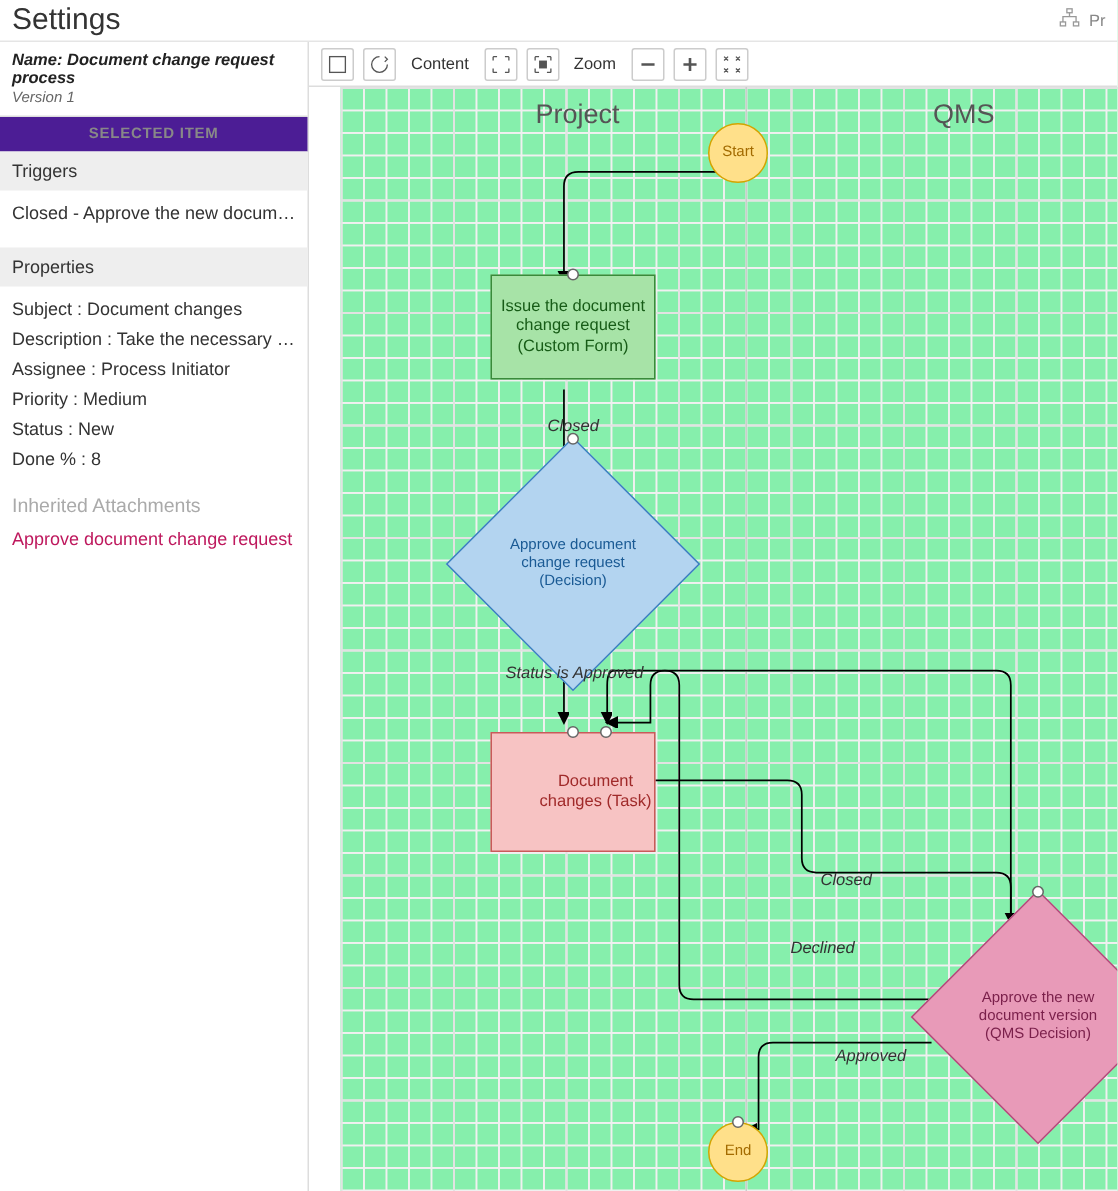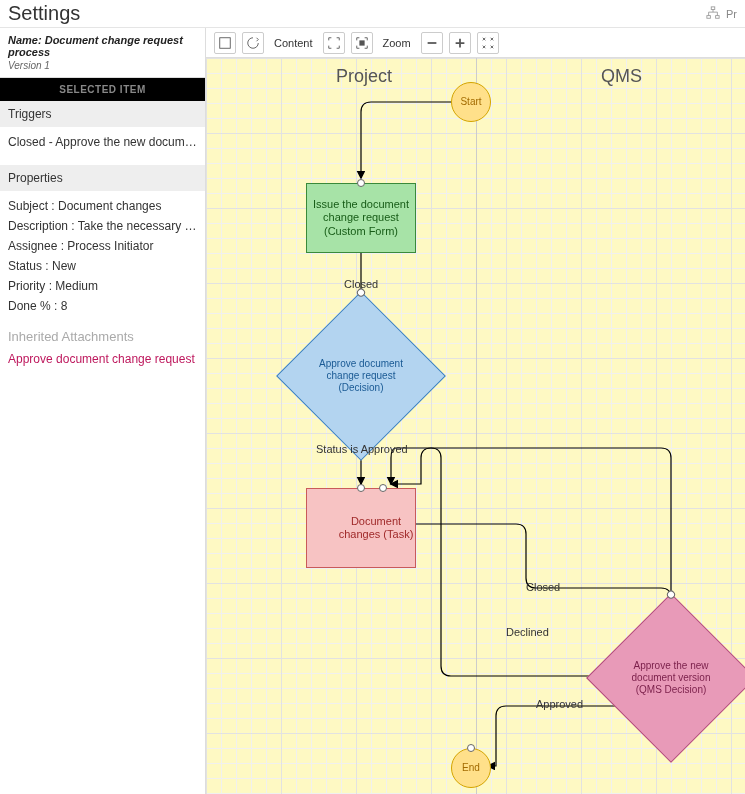--- a/index.html
+++ b/index.html
@@ -47,7 +47,7 @@
 }
 .tb-label { font-size: 11px; color: #333; padding: 0 4px; }
 
-.canvas { flex: 1; position: relative; overflow: hidden; background: #fef9c3; }
+.canvas { flex: 1; position: relative; overflow: hidden; background: #86efac; margin-left: 21px; }
 .grid-minor, .grid-major { position: absolute; inset: 0; pointer-events: none; }
 .grid-minor {
   background-image:

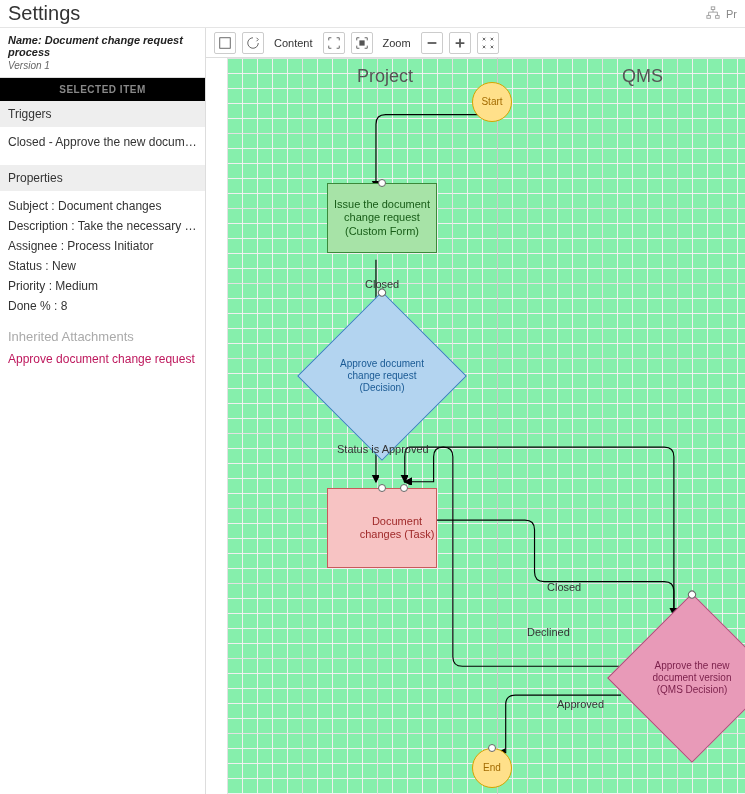--- a/index.html
+++ b/index.html
@@ -22,7 +22,7 @@
 .sidebar .head .ver { font-size: 10px; color: #666; margin-top: 2px; }
 .sidebar .section-title {
   font-size: 10px; font-weight: 700; color: #888; text-align: center; letter-spacing: 0.5px;
-  padding: 6px 0; background: #000000;
+  padding: 6px 0; background: #4c1d95;
 }
 .sidebar .selected-box {
   margin: 8px 12px 12px; padding: 8px 0; text-align: center; background: #fff;

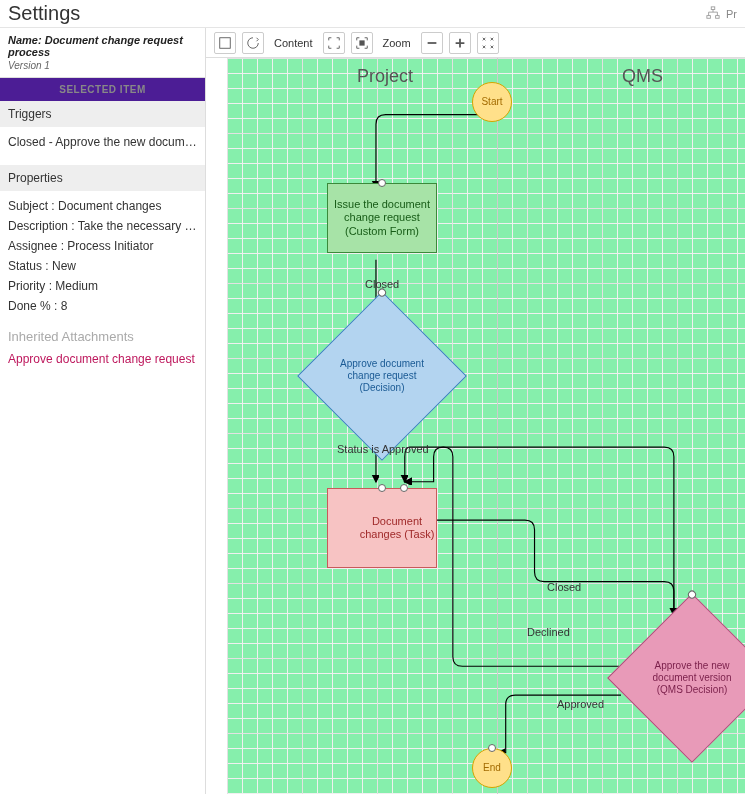--- a/index.html
+++ b/index.html
@@ -138,8 +138,8 @@
         <div>Subject : Document changes</div>
         <div>Description : Take the necessary changes in th…</div>
         <div>Assignee : Process Initiator</div>
+        <div>Priority : Medium</div>
         <div>Status : New</div>
-        <div>Priority : Medium</div>
         <div>Done % : 8</div>
       </div>
 

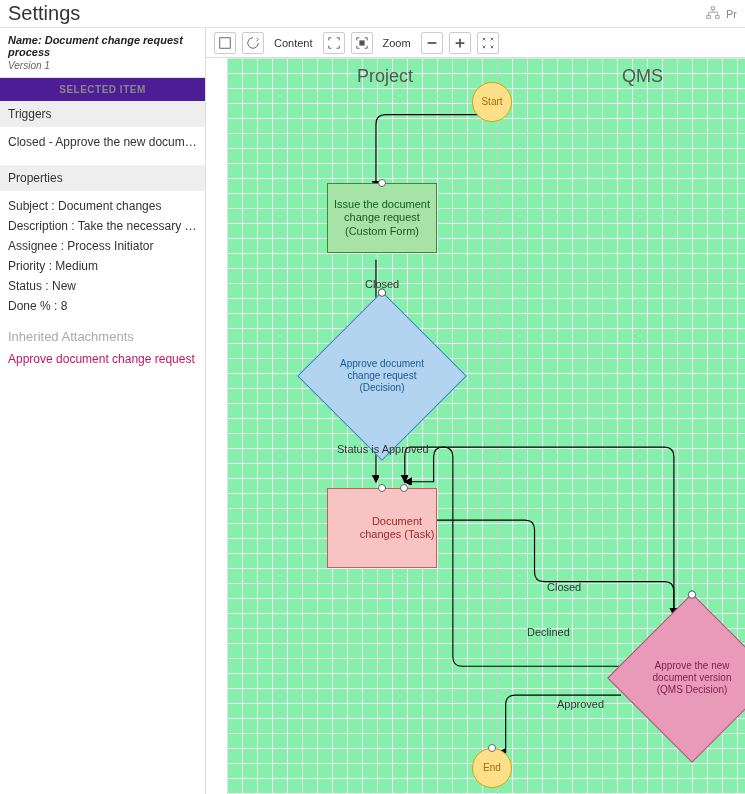--- a/index.html
+++ b/index.html
@@ -93,7 +93,7 @@
 .diamond.pink .inner { color: #7a1f4a; }
 .diamond .port.top { top: -4px; left: -4px; transform: none; }
 
-.edge-label { position: absolute; font-size: 11px; color: #333; background: transparent; }
+.edge-label { position: absolute; font-size: 11px; color: #333; background: transparent; font-style: italic; }
 
 svg.edges { position: absolute; inset: 0; width: 100%; height: 100%; pointer-events: none; }
 svg.edges path { fill: none; stroke: #000; stroke-width: 1.2; }

